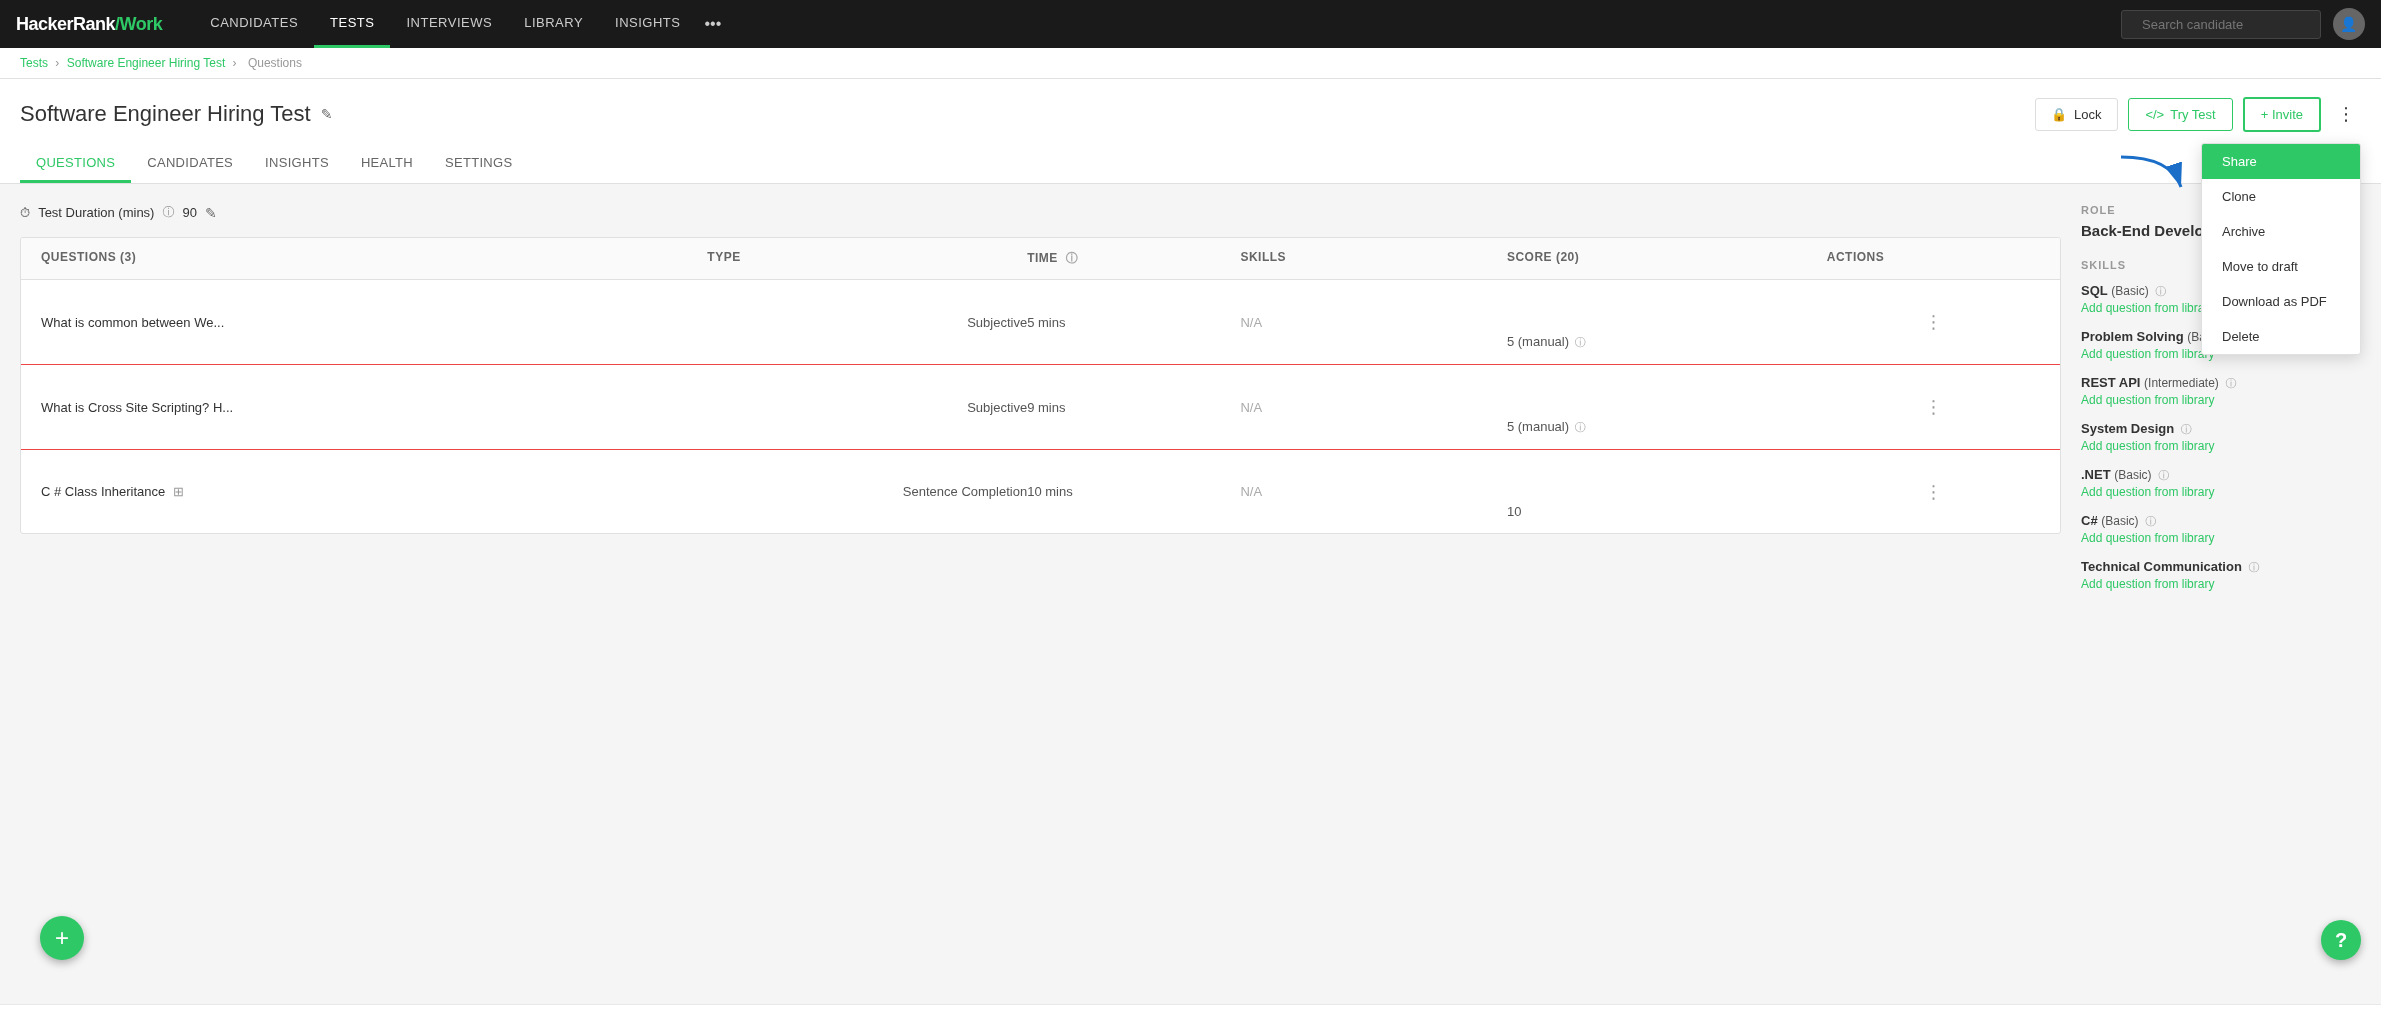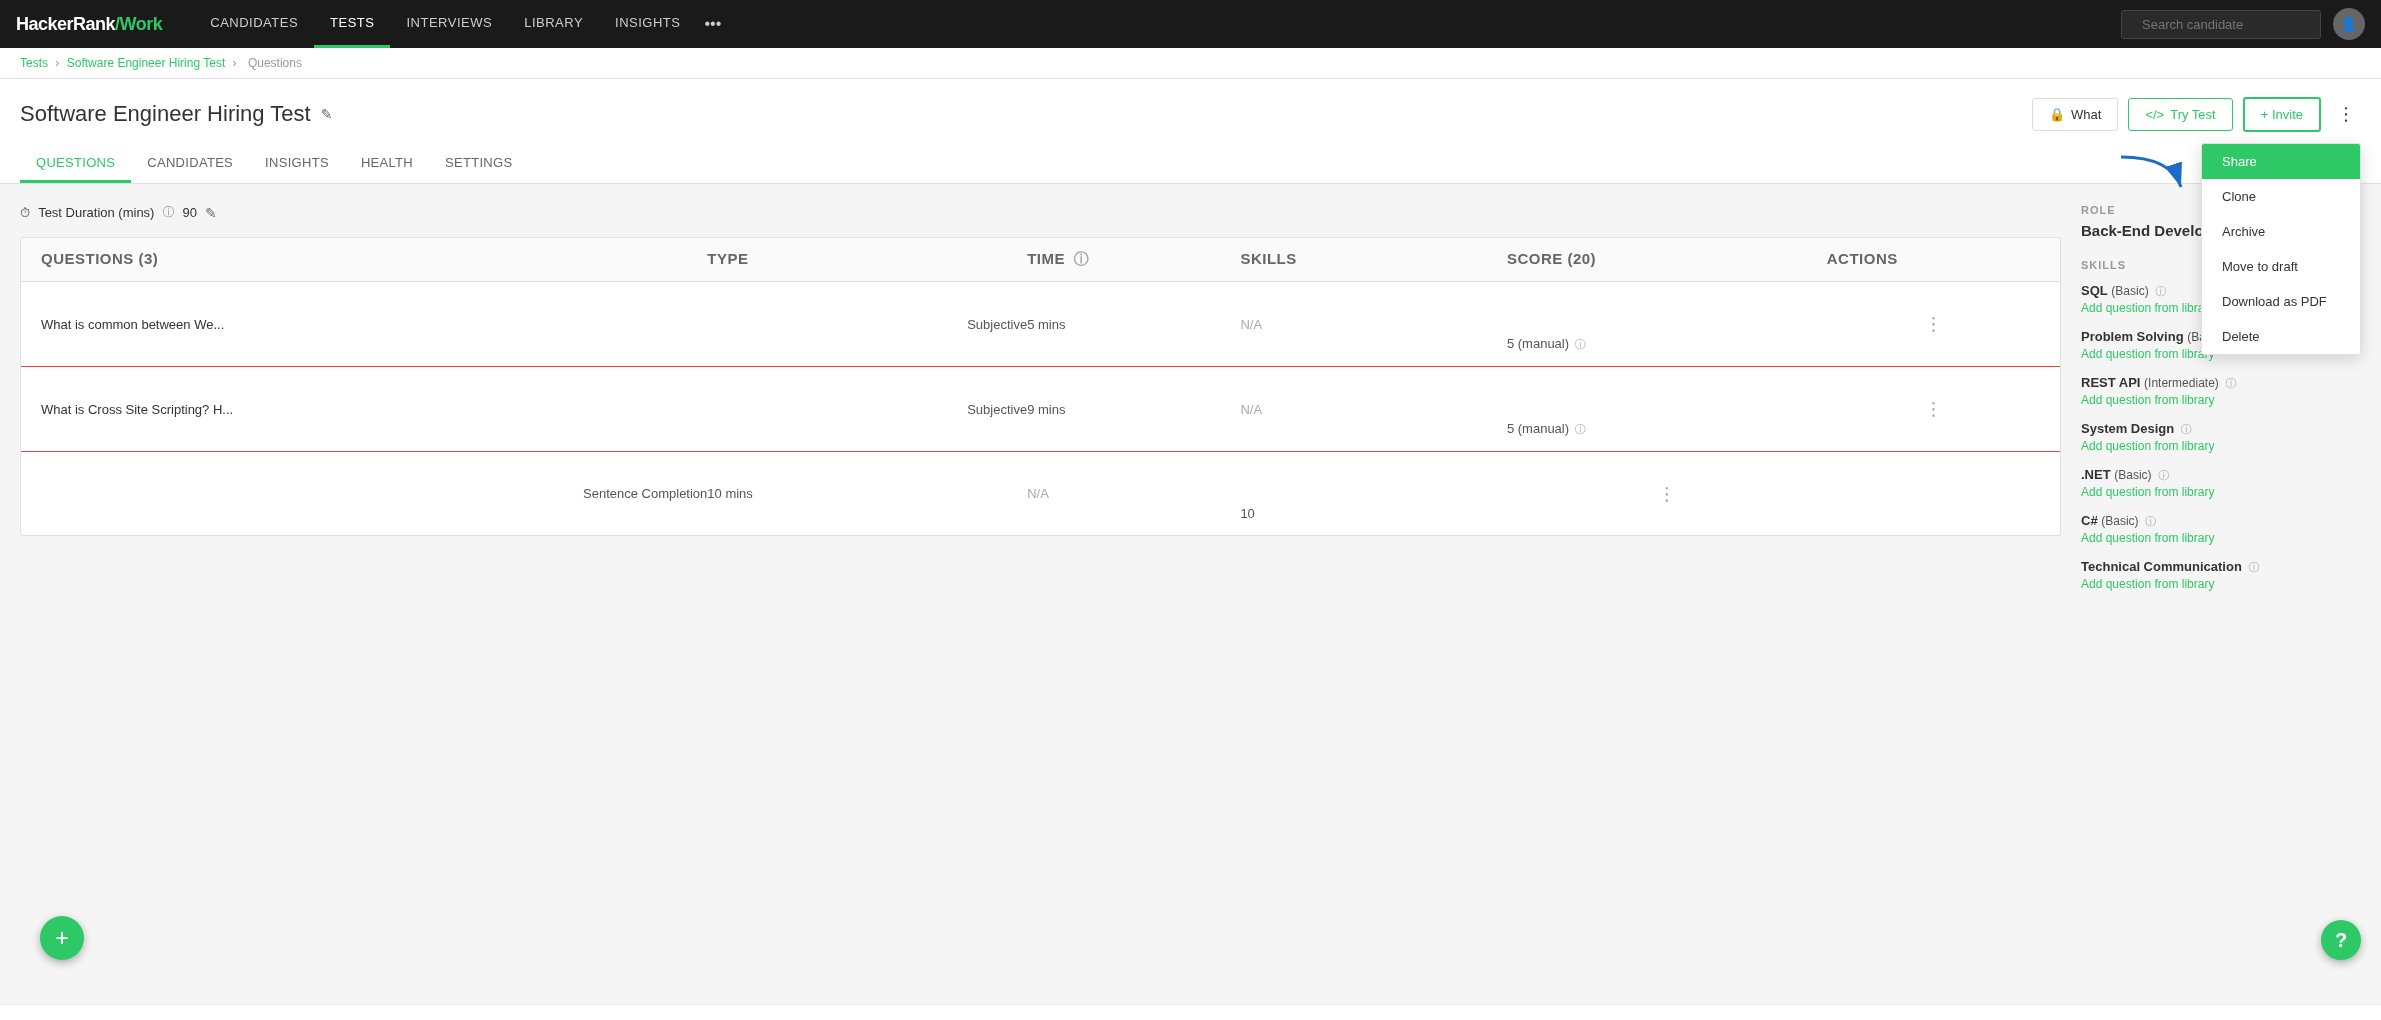--- a/index.html
+++ b/index.html
@@ -429,7 +429,7 @@
     <div class="header-actions">
       <button class="btn-lock">
         <span>🔒</span>
-        <span>What</span>
+        <span>Lock</span>
       </button>
       <button class="btn-try-test">
         <span>&lt;/&gt;</span>

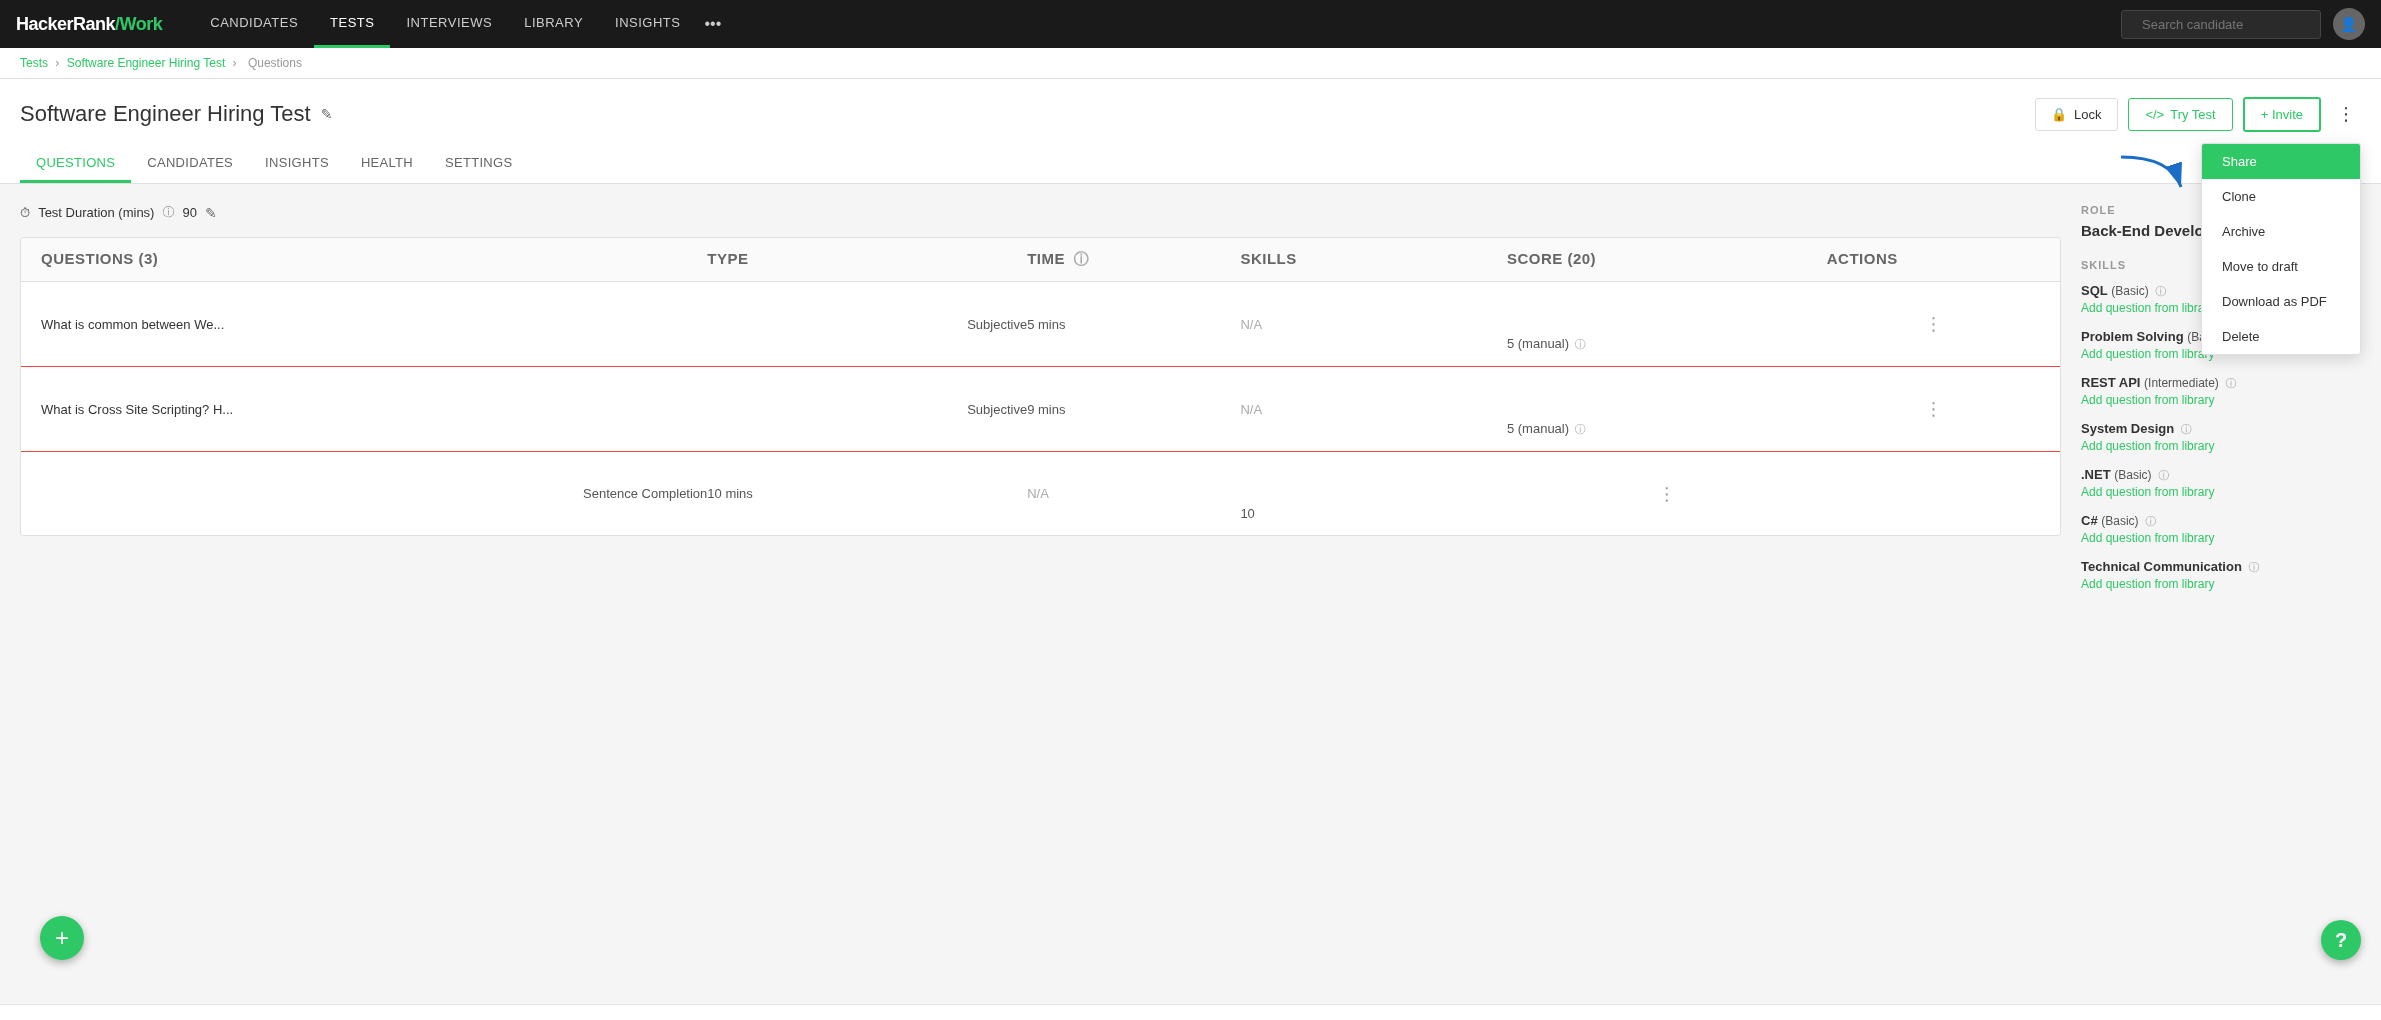--- a/index.html
+++ b/index.html
@@ -256,7 +256,7 @@
       padding: 12px 20px;
       background: #fafafa;
       border-bottom: 1px solid #e0e0e0;
-      font-size: 15px;
+      font-size: 12px;
       font-weight: 600;
       color: #666;
       letter-spacing: 0.5px;

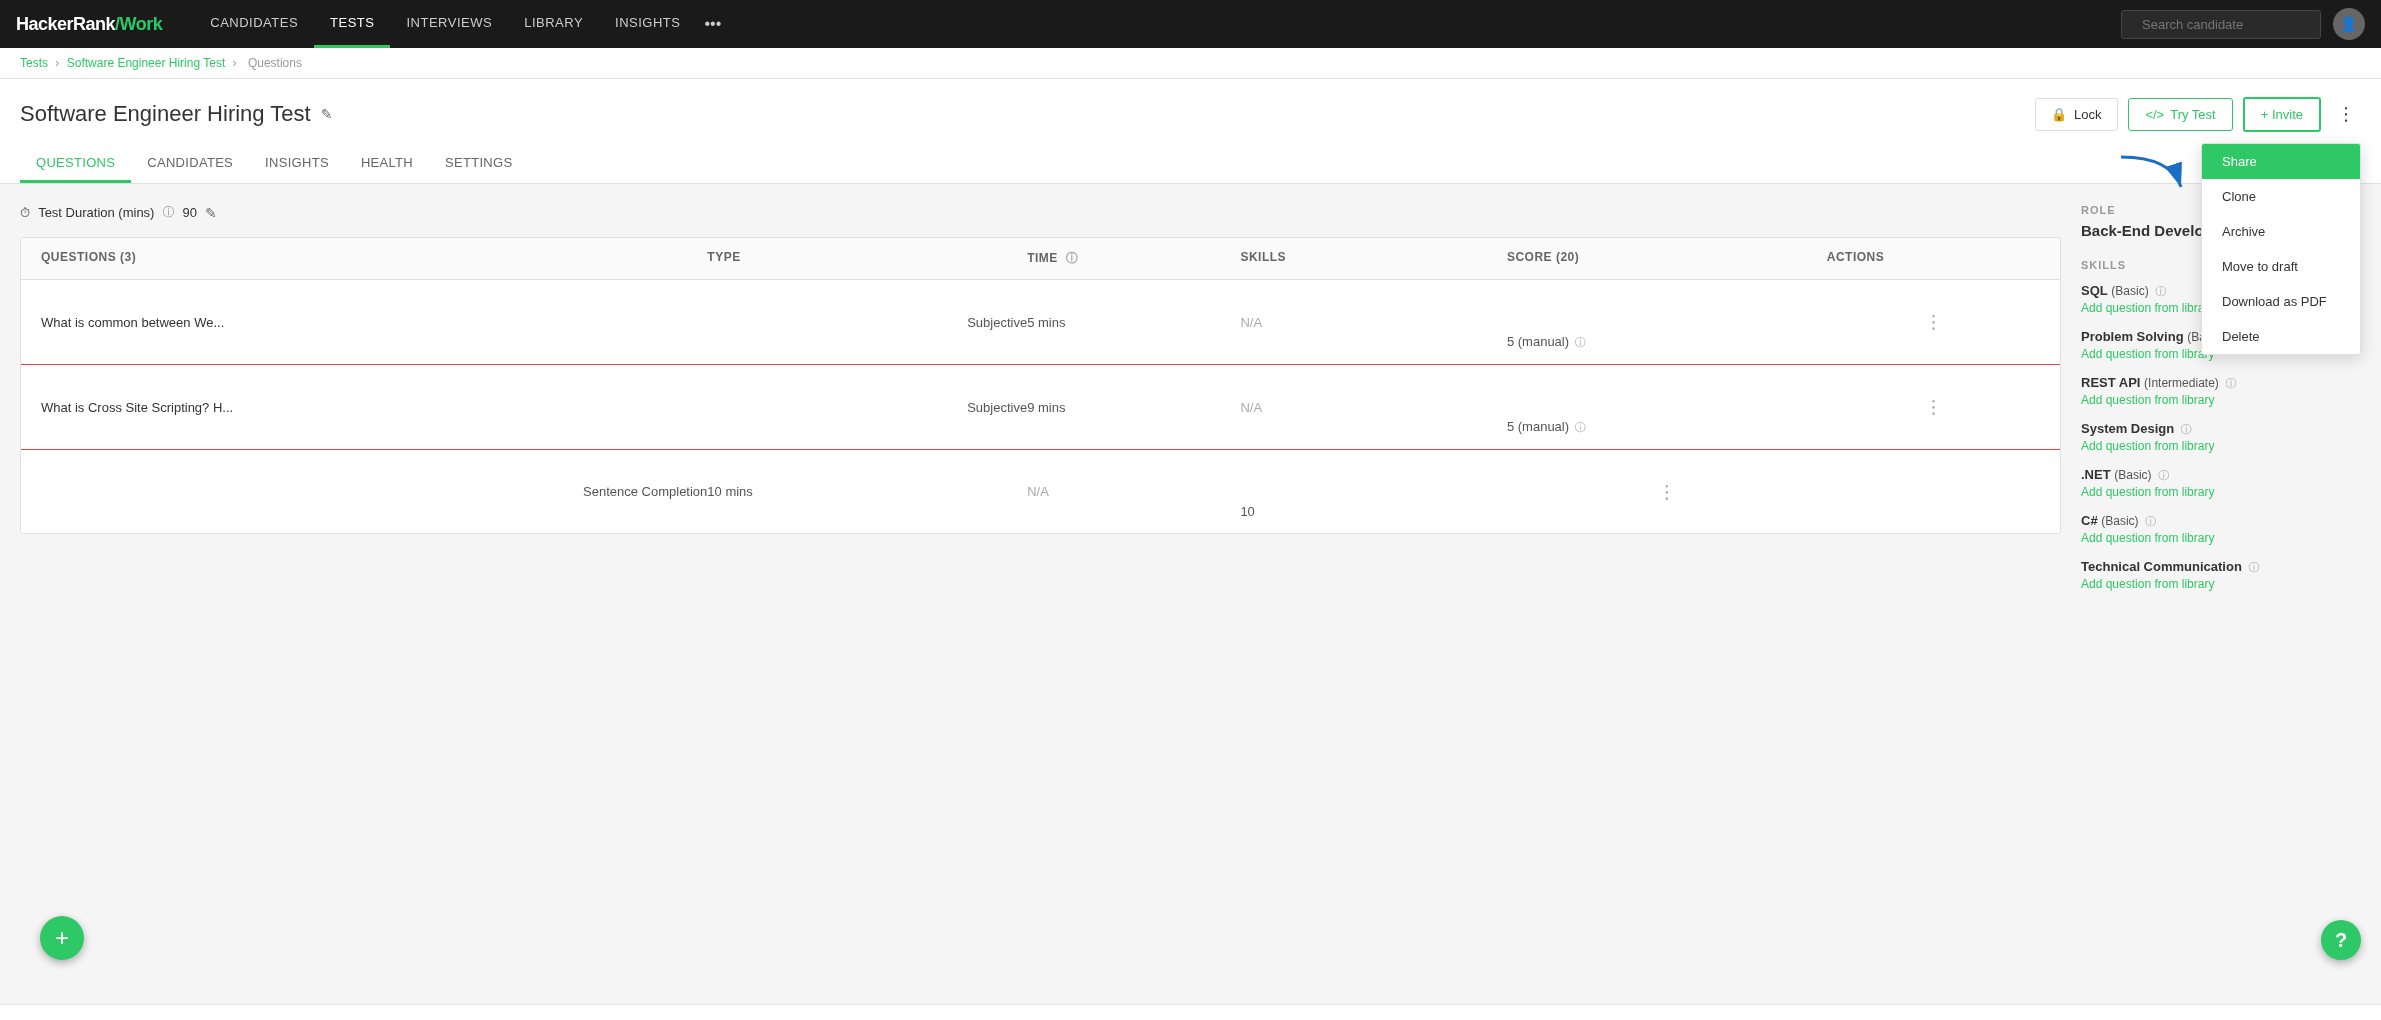--- a/index.html
+++ b/index.html
@@ -520,6 +520,10 @@
       </div>
 
       <div class="table-row">
+        <span class="q-name">
+          <span>C # Class Inheritance</span>
+          <span class="q-icon">⊞</span>
+        </span>
         <span class="q-type">Sentence Completion</span>
         <span class="q-time">10 mins</span>
         <span class="q-skills">N/A</span>

